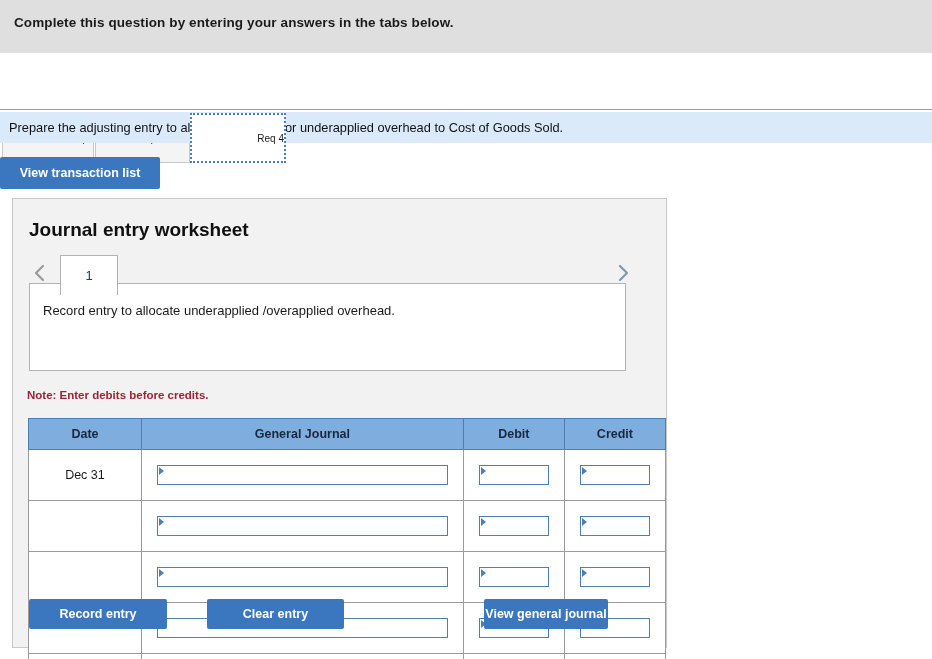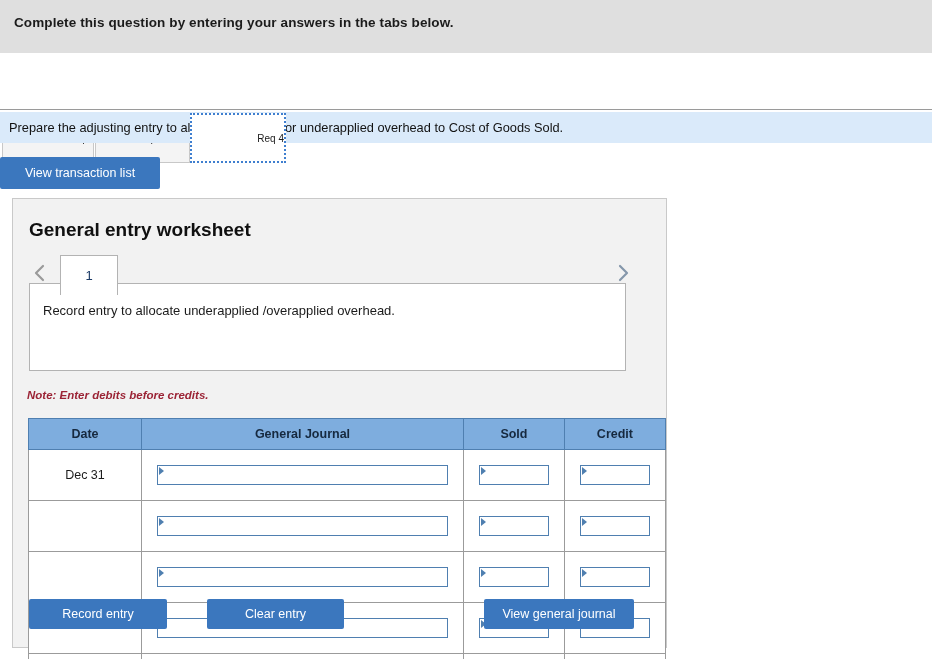--- a/index.html
+++ b/index.html
@@ -100,7 +100,7 @@
     border: none;
     font-family: "Liberation Sans", sans-serif;
     font-size: 12.5px;
-    font-weight: normal;
+    font-weight: bold;
     cursor: pointer;
     border-radius: 2px;
     display: flex;

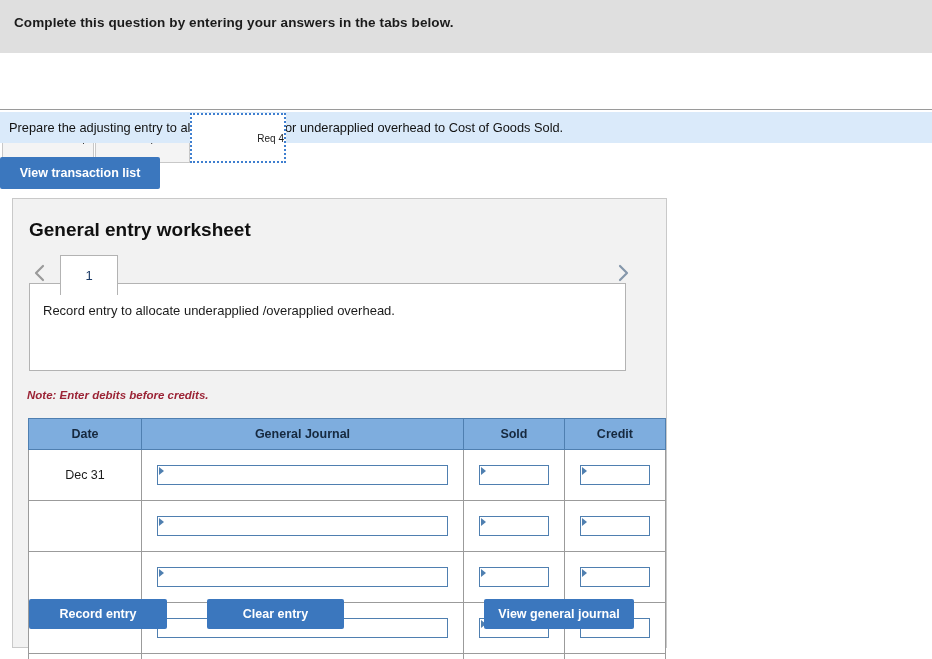--- a/index.html
+++ b/index.html
@@ -314,7 +314,7 @@
 
 <div class="worksheet-panel">
 
-  <div class="worksheet-title">General entry worksheet</div>
+  <div class="worksheet-title">Journal entry worksheet</div>
 
   <div class="pager-chevron pager-prev">
     <svg width="14" height="20" viewBox="0 0 14 20" aria-hidden="true">

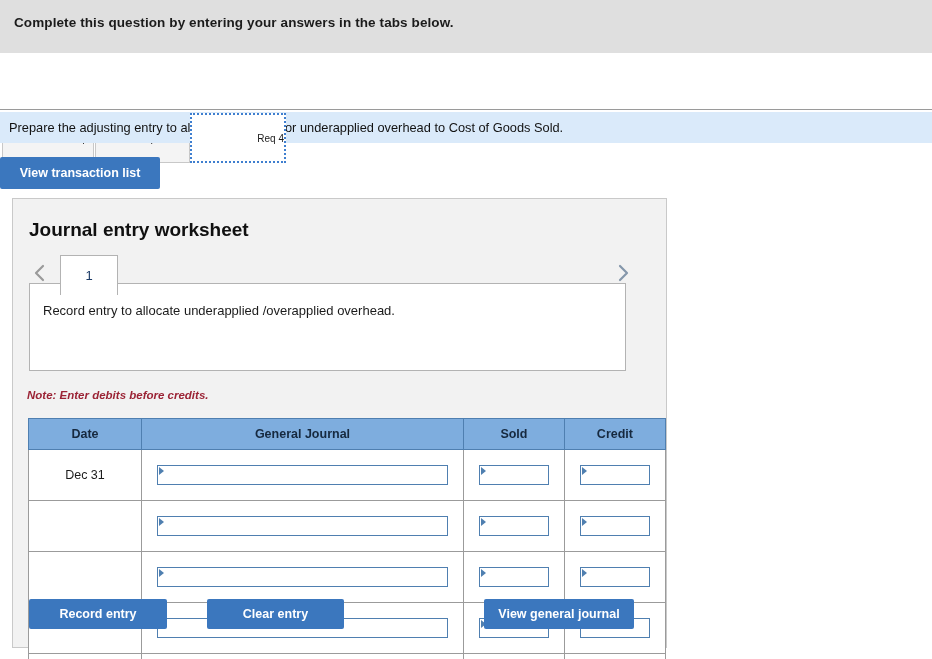--- a/index.html
+++ b/index.html
@@ -197,7 +197,6 @@
     font-size: 11.5px;
     font-weight: bold;
     color: #9b2335;
-    font-style: italic;
   }
 
   

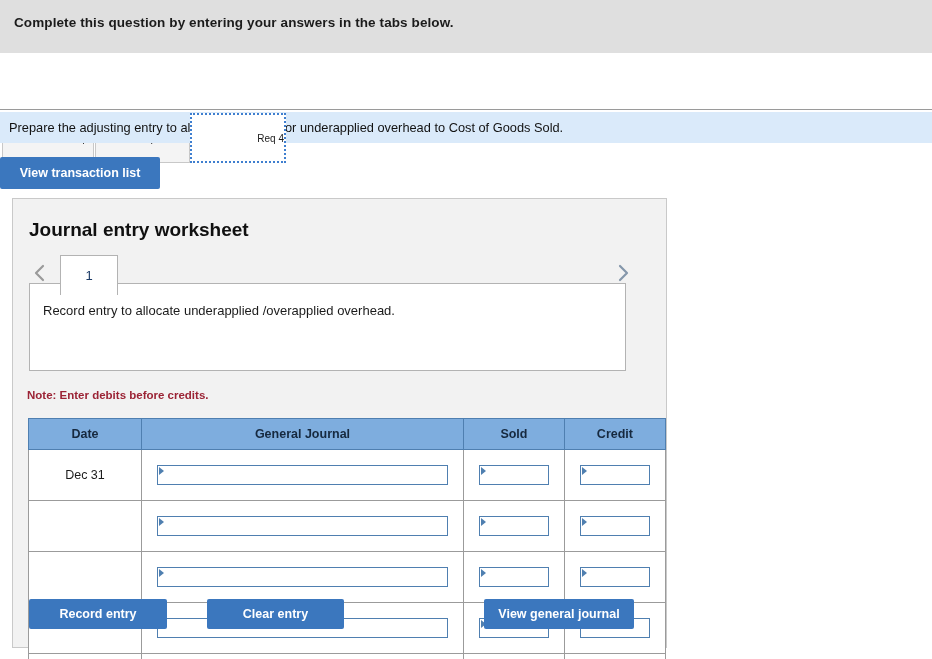--- a/index.html
+++ b/index.html
@@ -342,7 +342,7 @@
       <tr>
         <th class="col-date">Date</th>
         <th class="col-gj">General Journal</th>
-        <th class="col-debit">Sold</th>
+        <th class="col-debit">Debit</th>
         <th class="col-credit">Credit</th>
       </tr>
     </thead>

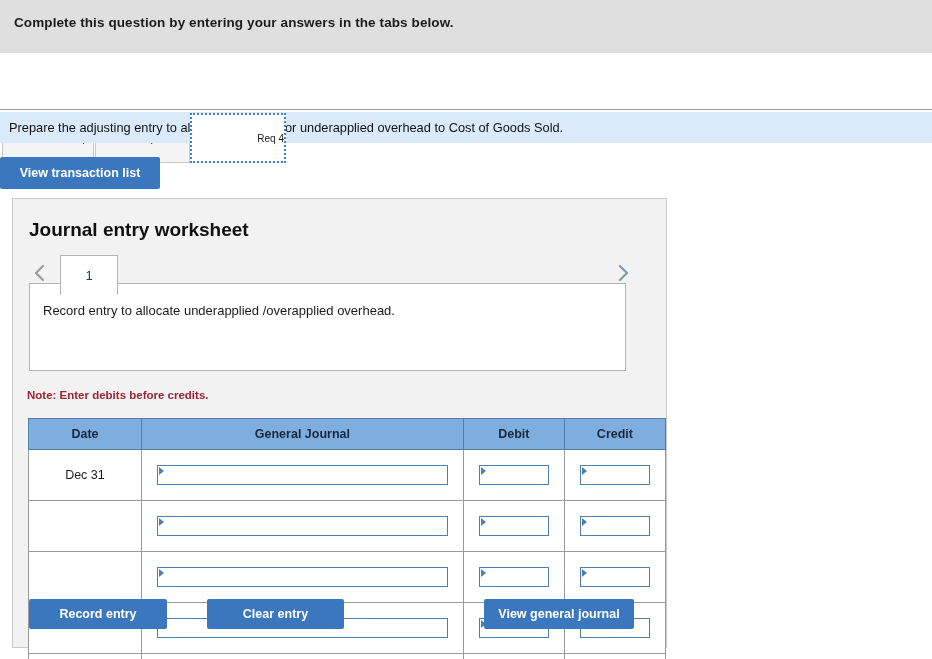--- a/index.html
+++ b/index.html
@@ -278,7 +278,7 @@
     position: absolute;
     left: 471px;
     top: 400px;
-    width: 150px;
+    width: 124px;
     height: 30px;
     align-items: center;
   }

